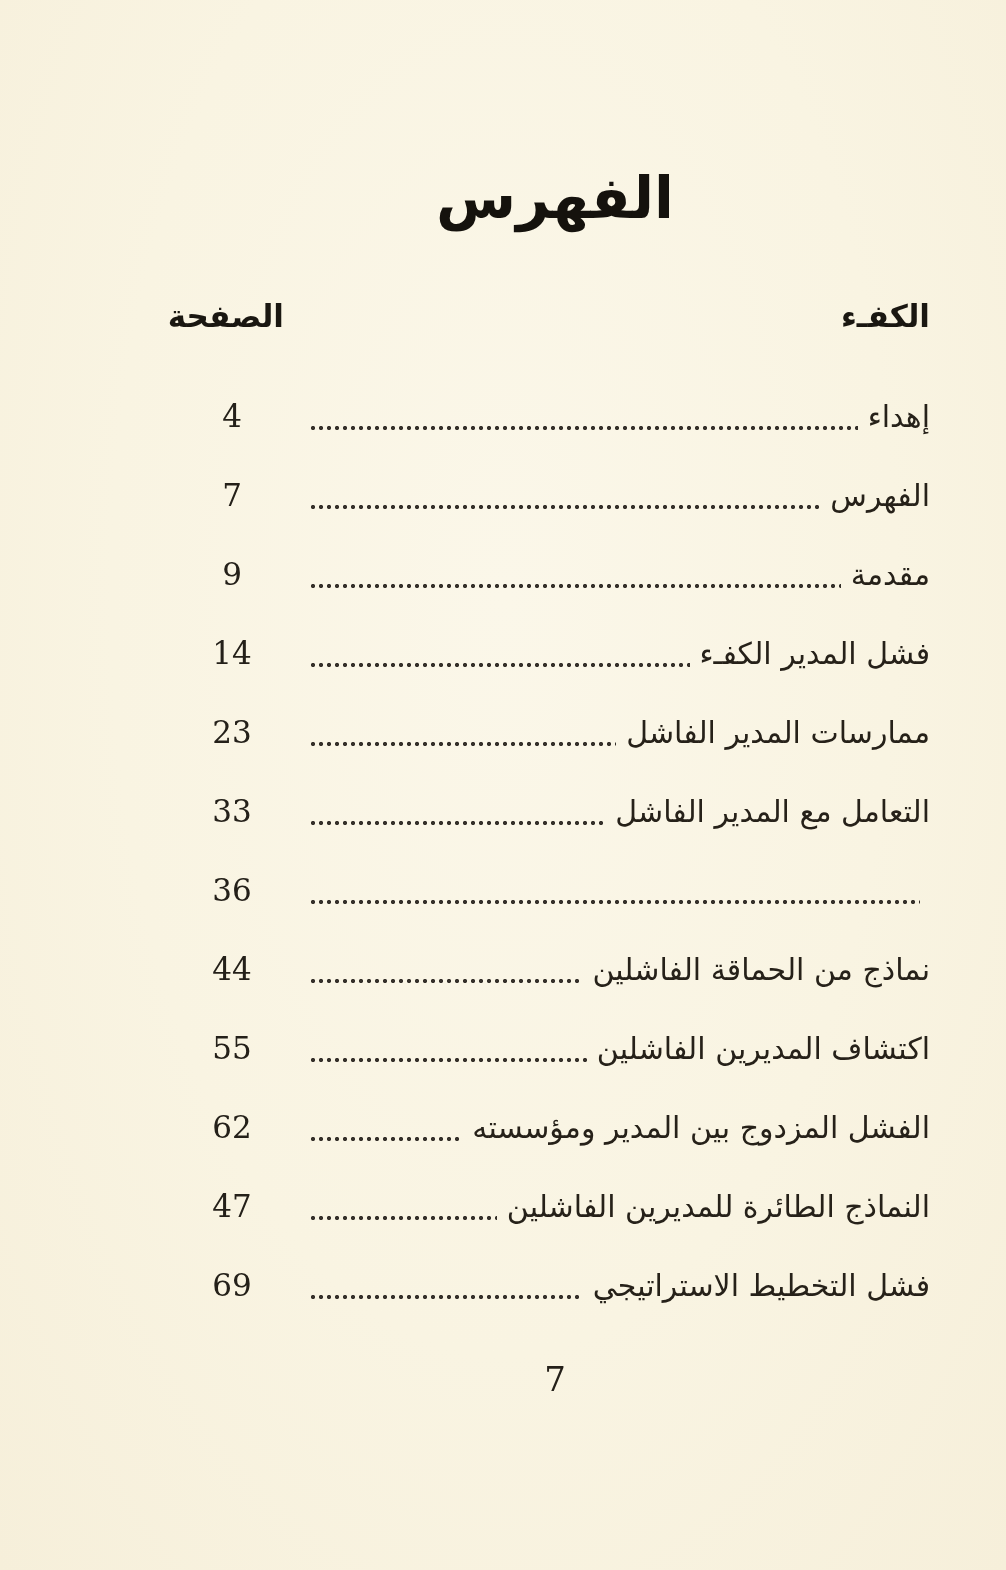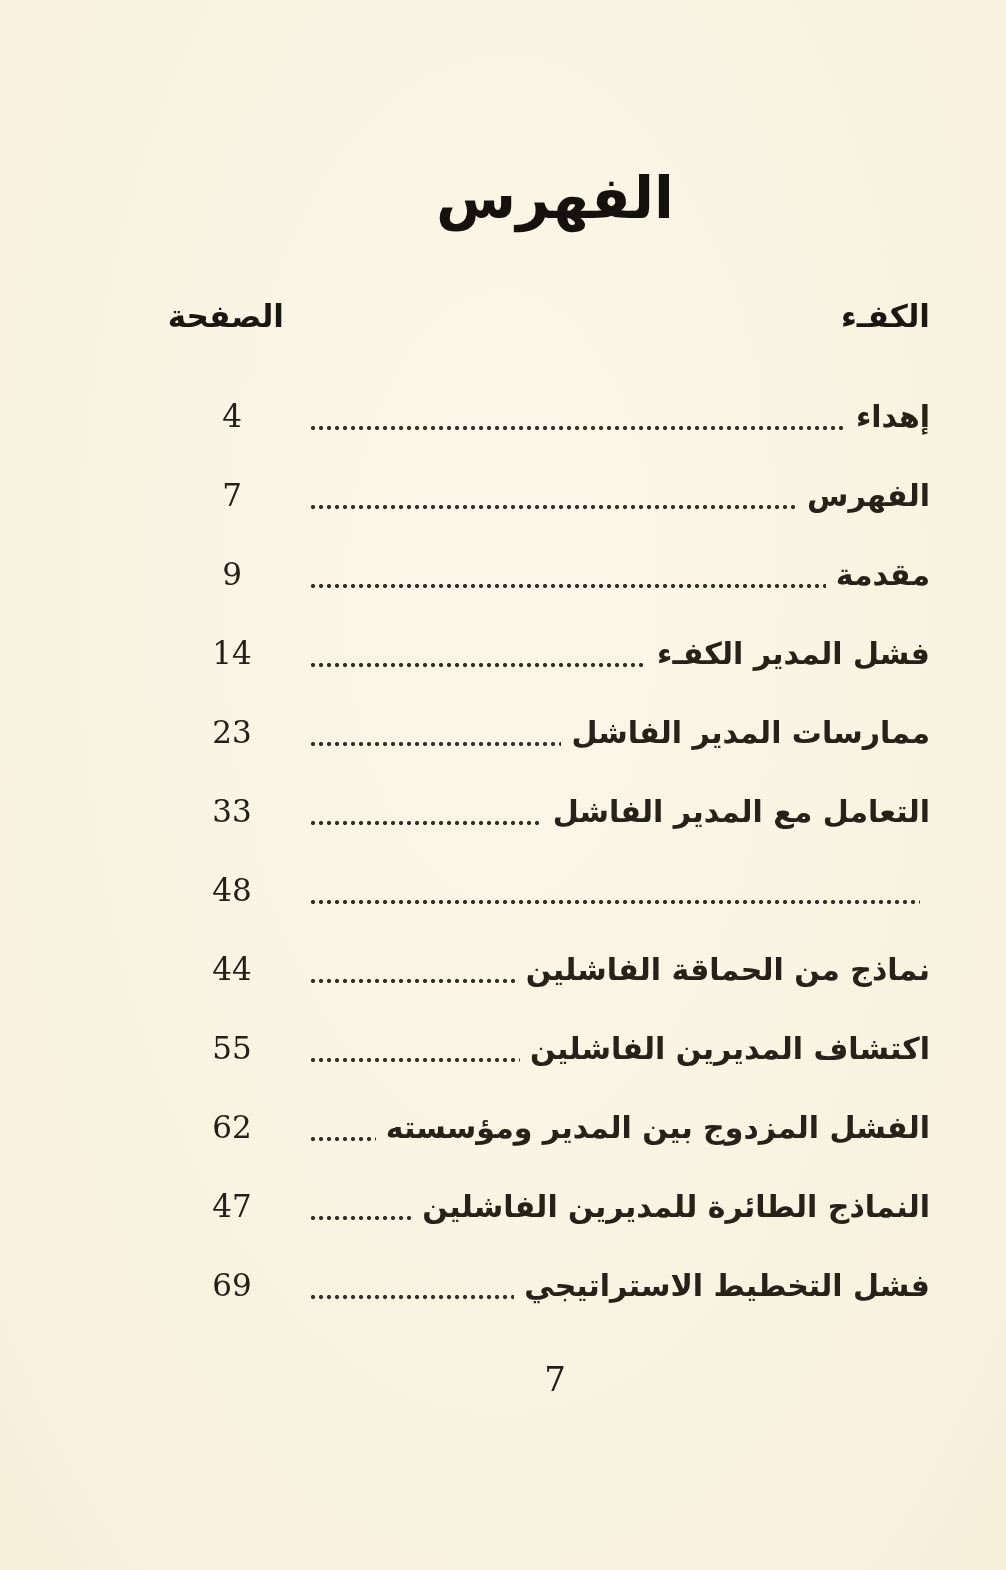--- a/index.html
+++ b/index.html
@@ -64,7 +64,6 @@
   .toc-entry-title {
     white-space: nowrap;
     color: #262119;
-    font-weight: bold;
   }
 
   .dots {

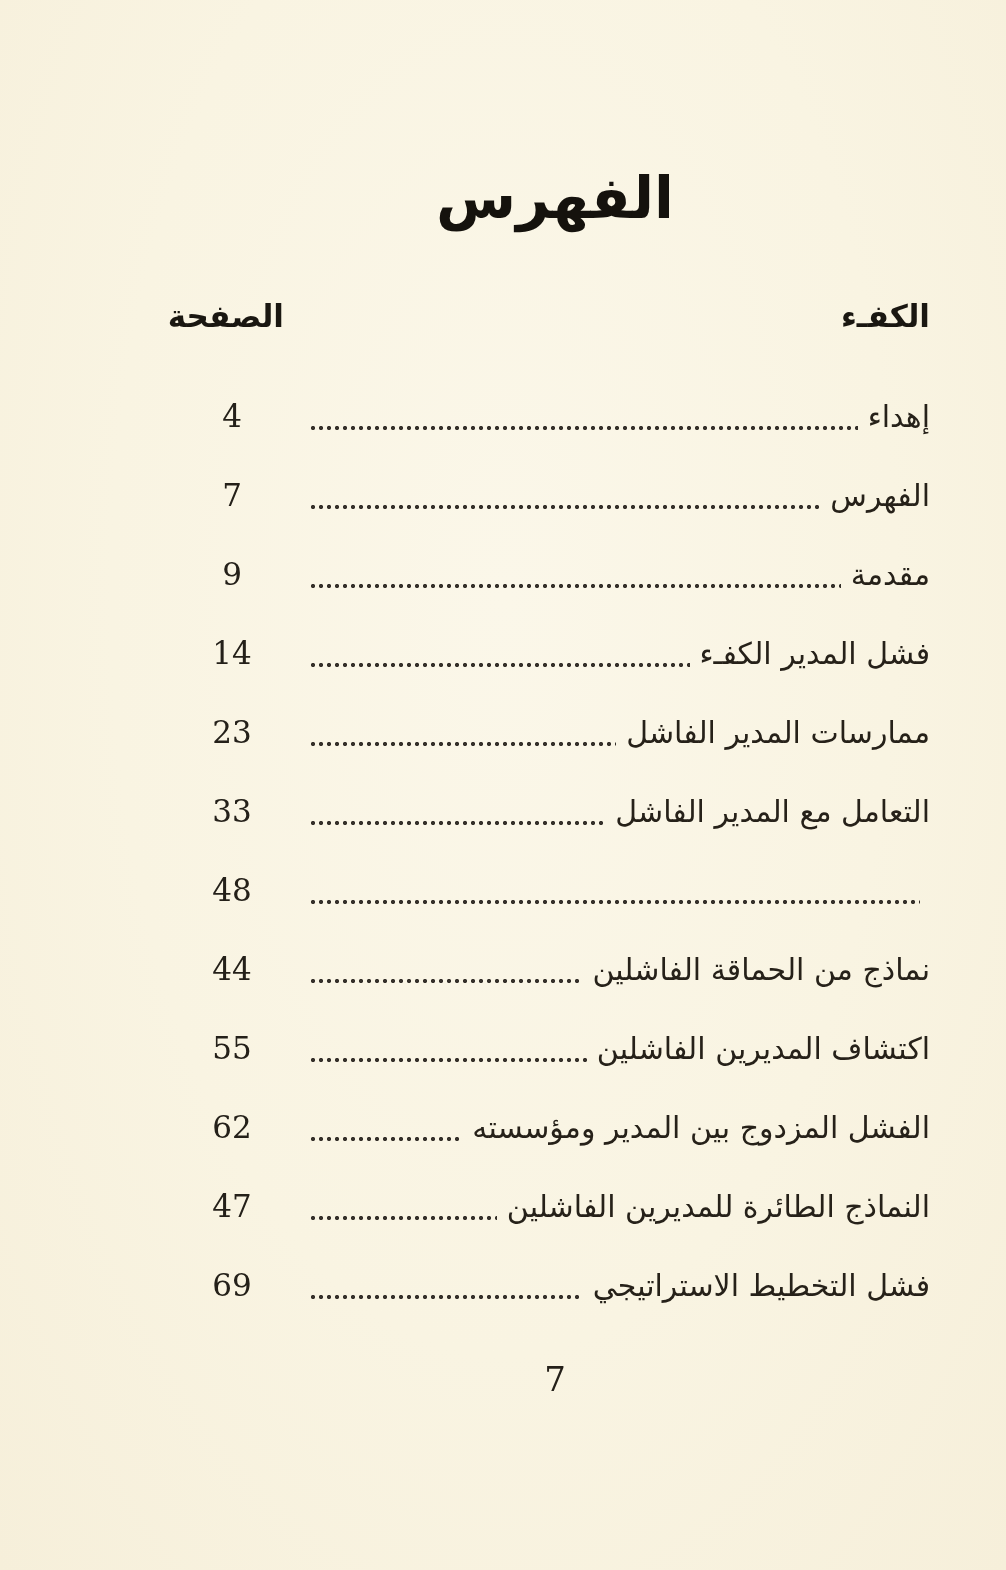--- a/index.html
+++ b/index.html
@@ -148,7 +148,7 @@
 
     <div class="toc-row" lang="ar">
       <span class="dots"></span>
-      <span class="toc-entry-page">48</span>
+      <span class="toc-entry-page">36</span>
     </div>
 
     <div class="toc-row" lang="ar">

